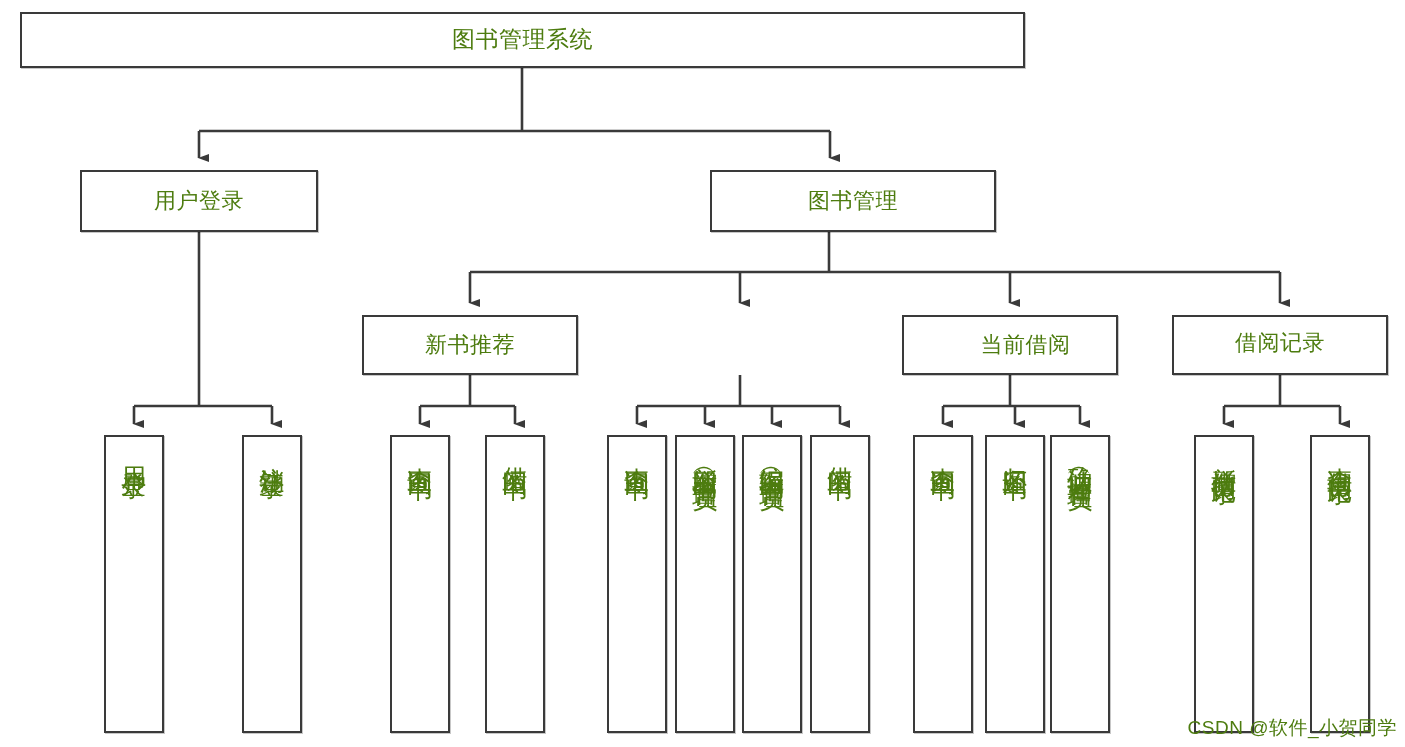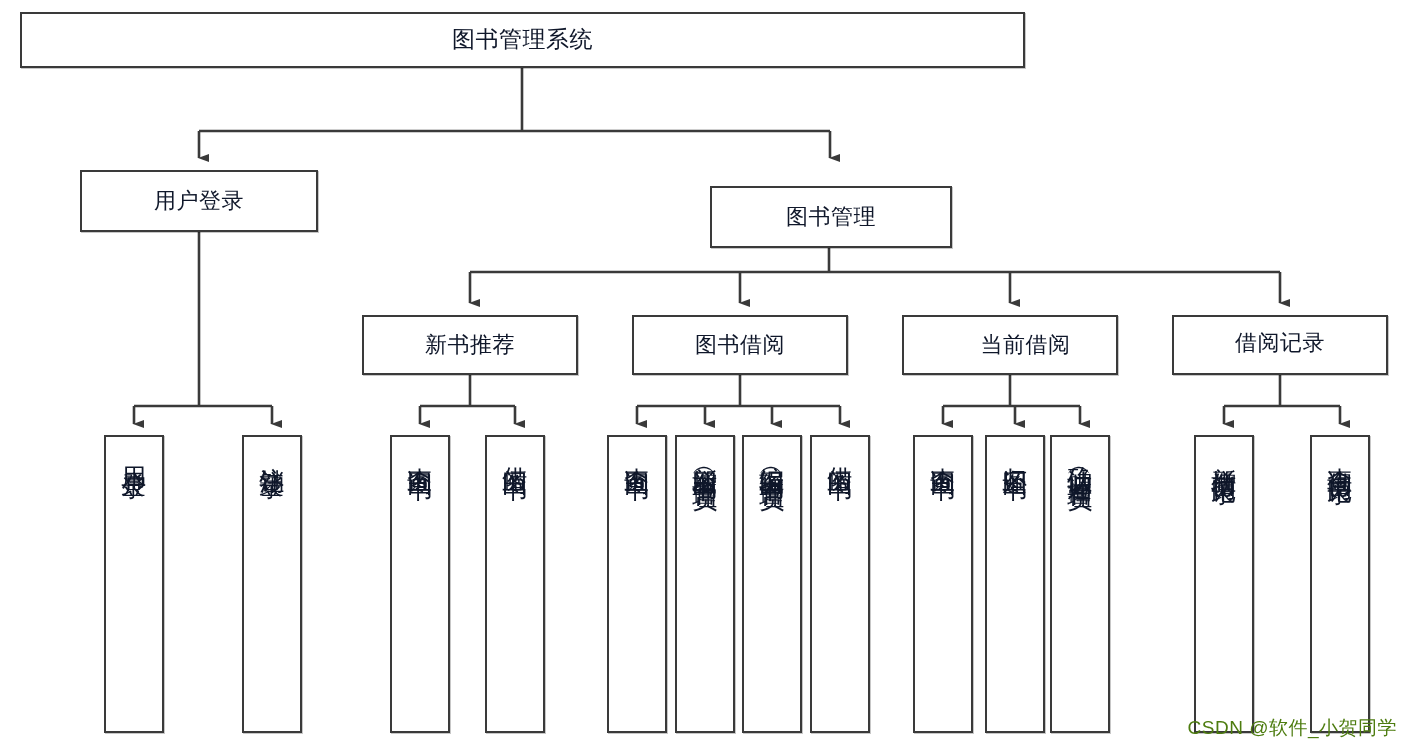--- a/index.html
+++ b/index.html
@@ -33,7 +33,7 @@
     display: flex;
     align-items: center;
     justify-content: center;
-    color: #0f172a;
+    color: #4d7c0f;
     box-shadow: 1px 1px 0 rgba(0,0,0,0.22);
   }
   .node .label {

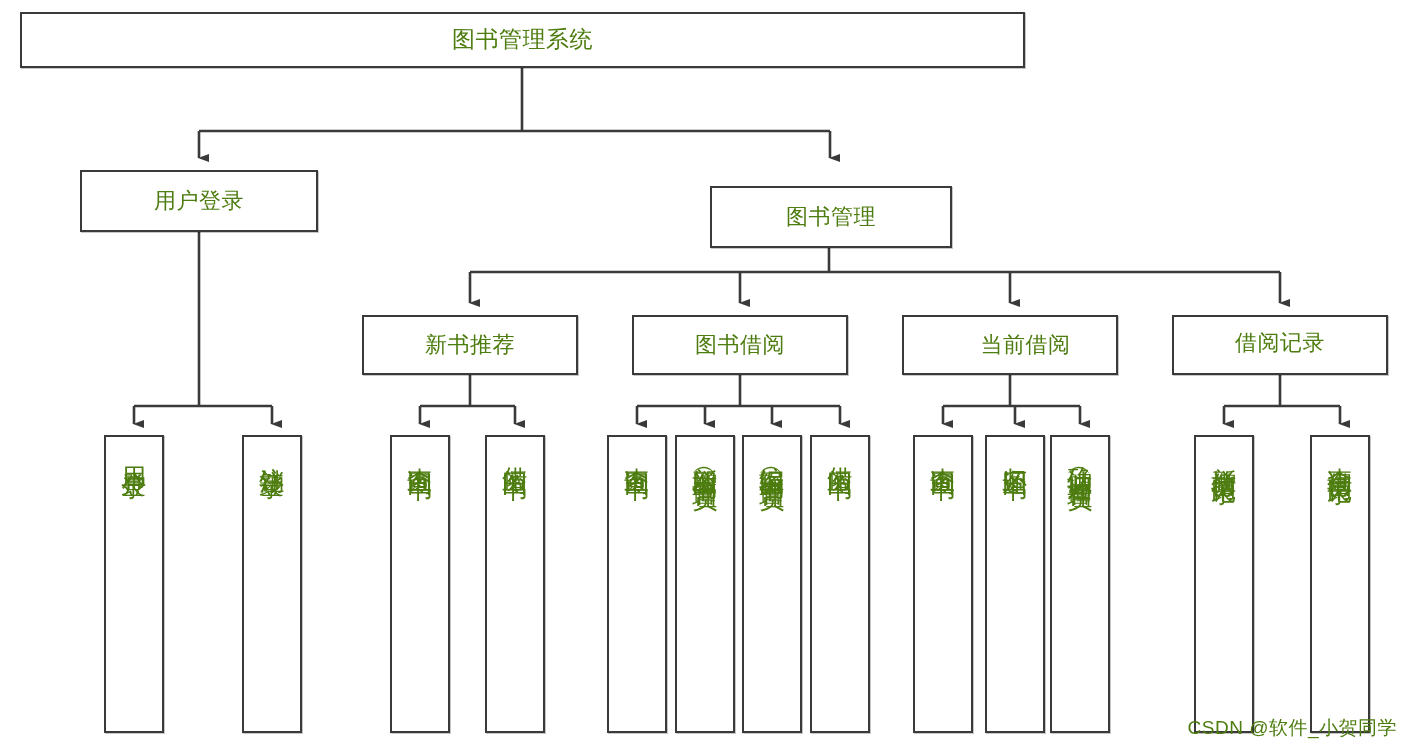--- a/index.html
+++ b/index.html
@@ -145,7 +145,7 @@
     <span class="label">用户登录</span>
   </div>
 
-  <div class="node horizontal" style="left:710px; top:186px; width:242px; height:62px;">
+  <div class="node horizontal" style="left:710px; top:170px; width:286px; height:62px;">
     <span class="label">图书管理</span>
   </div>
 

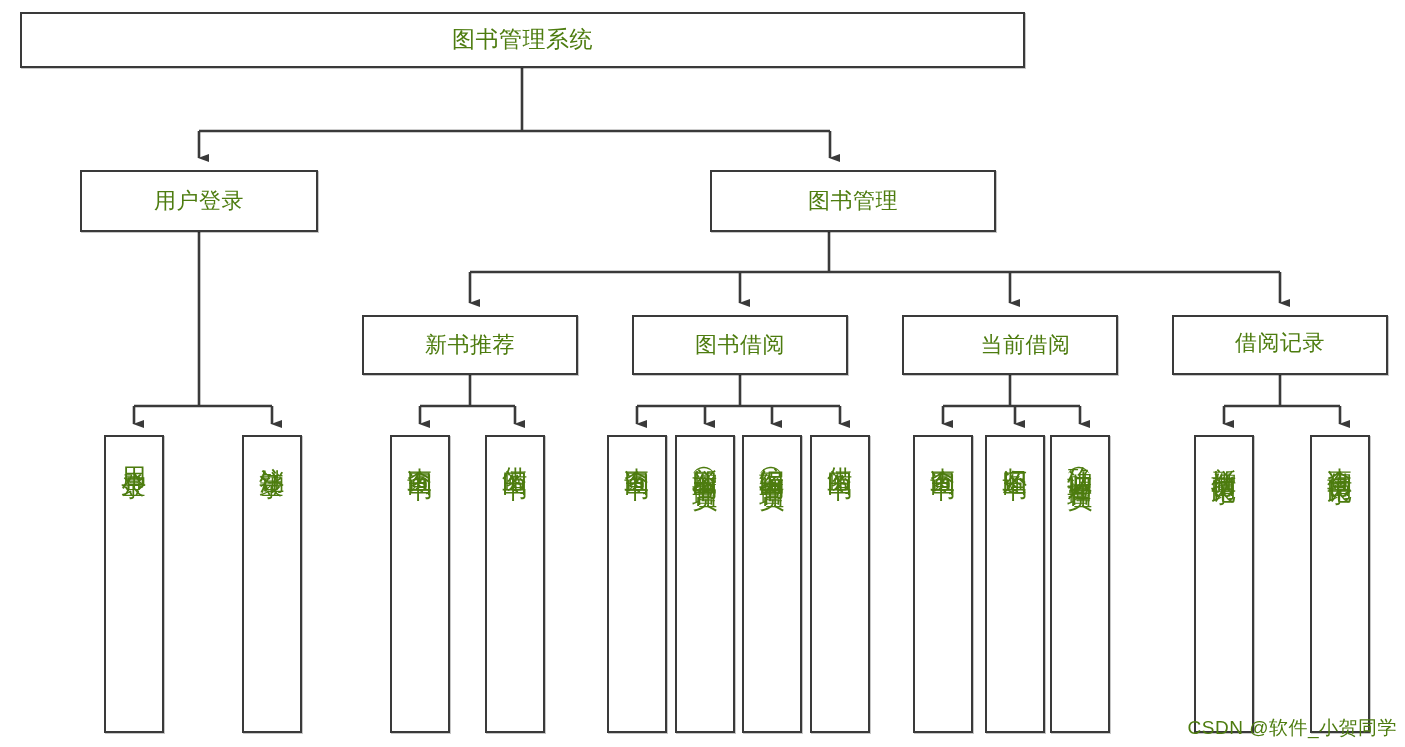--- a/index.html
+++ b/index.html
@@ -153,9 +153,6 @@
     <span class="label">新书推荐</span>
   </div>
 
-  <div class="node horizontal" style="left:632px; top:315px; width:216px; height:60px;">
-    <span class="label">图书借阅</span>
-  </div>
 
   <div class="node horizontal" style="left:902px; top:315px; width:216px; height:60px;padding-left:31px;">
     <span class="label">当前借阅</span>

